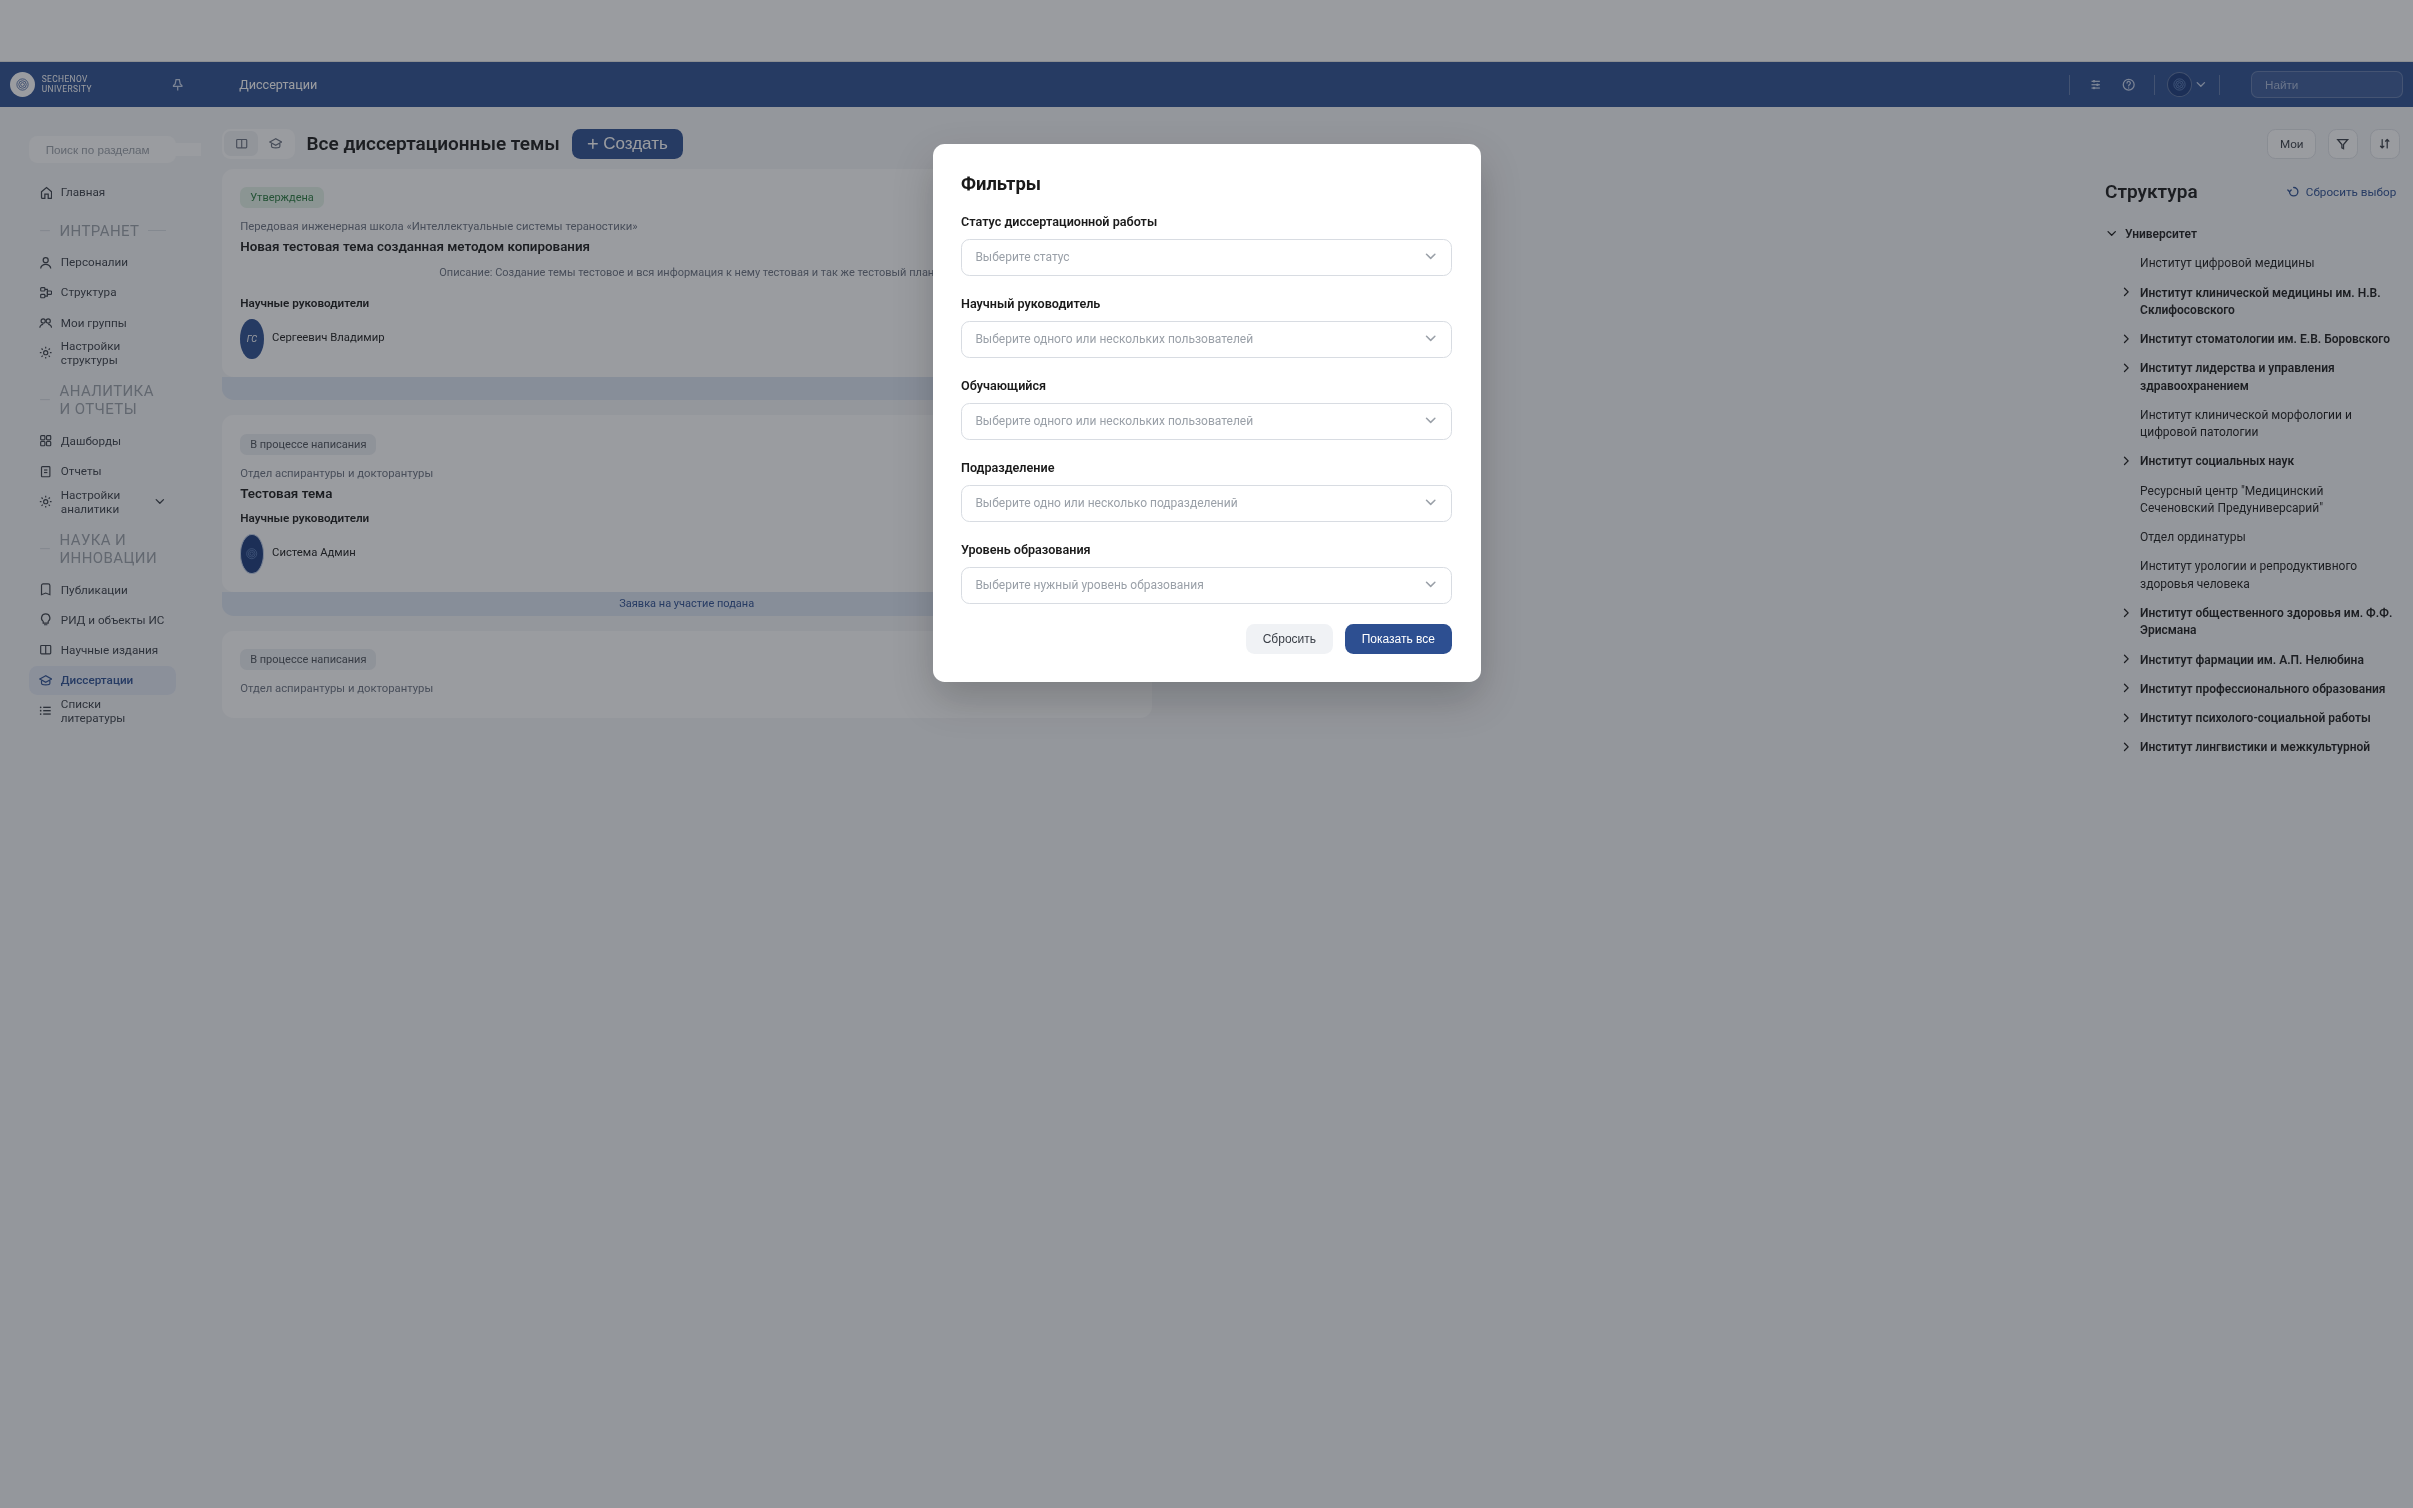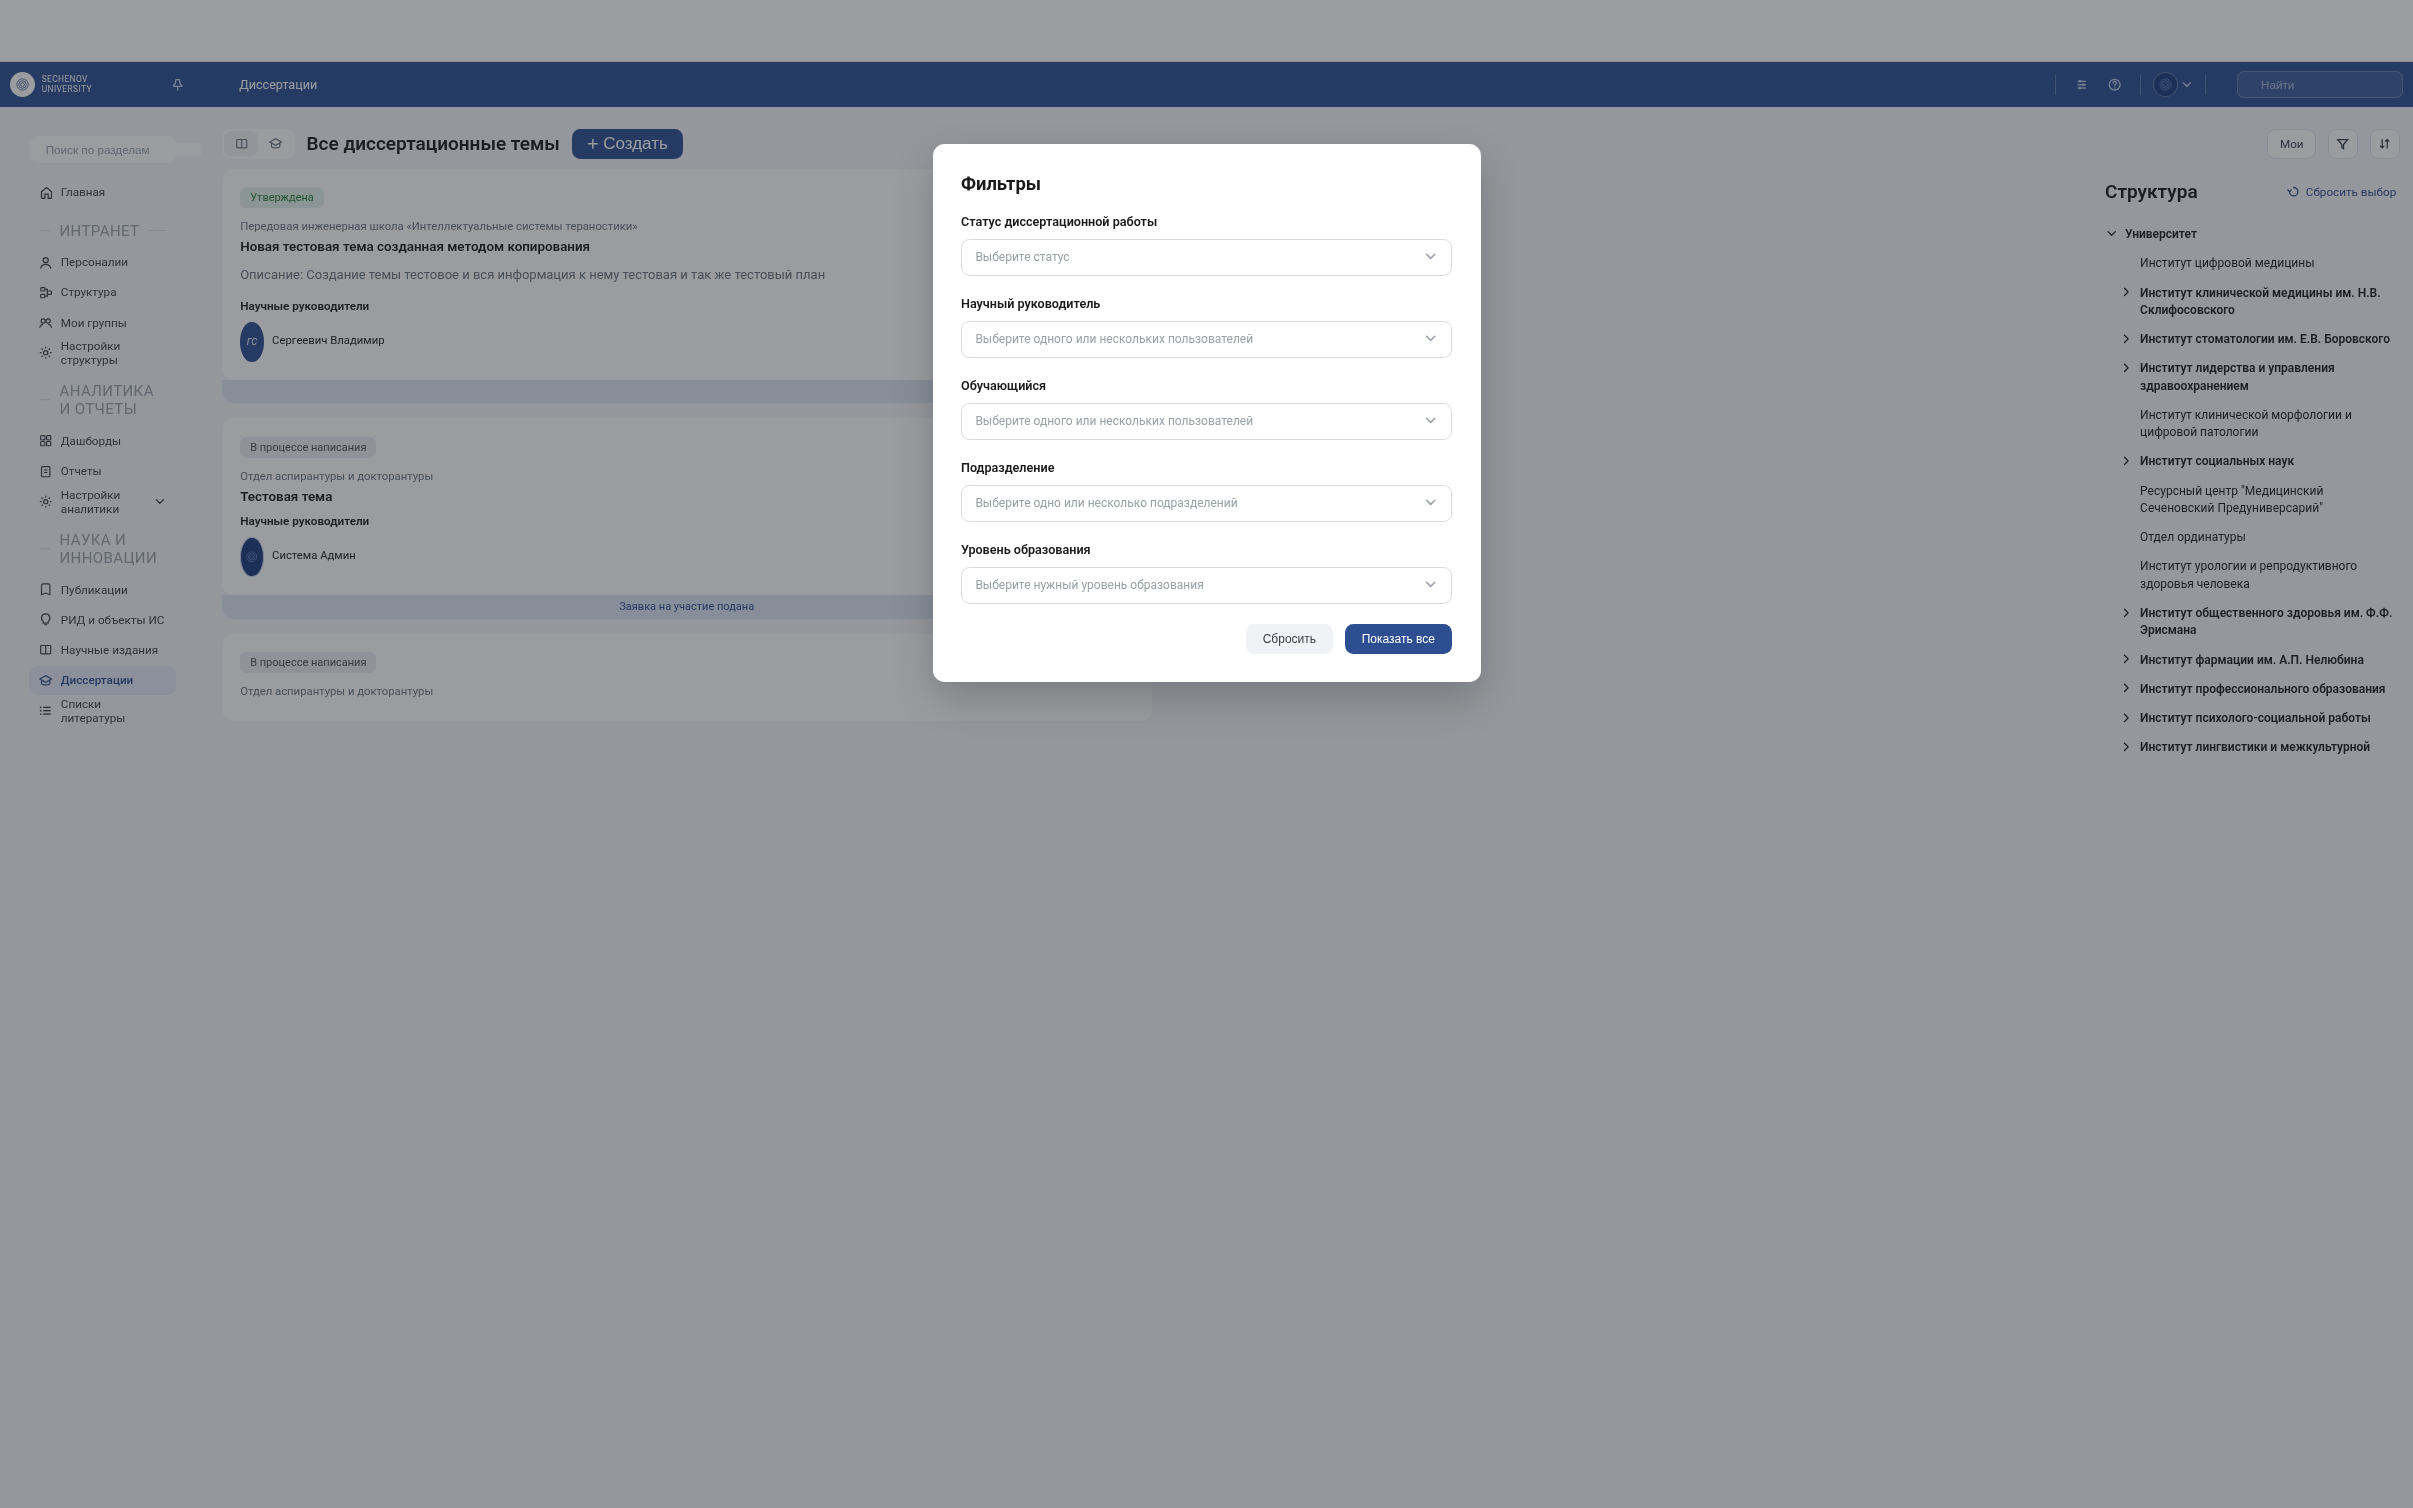--- a/index.html
+++ b/index.html
@@ -18,7 +18,7 @@
   .topbar-divider{ width:0.8px; height:20px; background: rgba(255,255,255,0.25); margin:0 5px;}
   .avatar-small{ width:25px; height:25px; border-radius:50%; background:#1a3a7a; border:0.8px solid rgba(255,255,255,0.3); display:flex; align-items:center; justify-content:center;}
   .avatar-chev{ color:#c5d2ea; margin-left:3.4px;}
-  .search-top{ width:166px; height:27px; background: rgba(255,255,255,0.08); border:0.8px solid rgba(255,255,255,0.2); border-radius:6.7px; display:flex; align-items:center; padding:0 23px; gap:6.7px; margin-left:20px;}
+  .search-top{ width:152px; height:27px; background: rgba(255,255,255,0.08); border:0.8px solid rgba(255,255,255,0.2); border-radius:6.7px; display:flex; align-items:center; padding:0 13px; gap:6.7px; margin-left:20px;}
   .search-top input{ flex:1; background:none; border:none; color:#fff; font-size:11.7px; outline:none;}
   .search-top input::placeholder{ color:#a8b8d8;}
   .search-top svg{ color:#a8b8d8;}

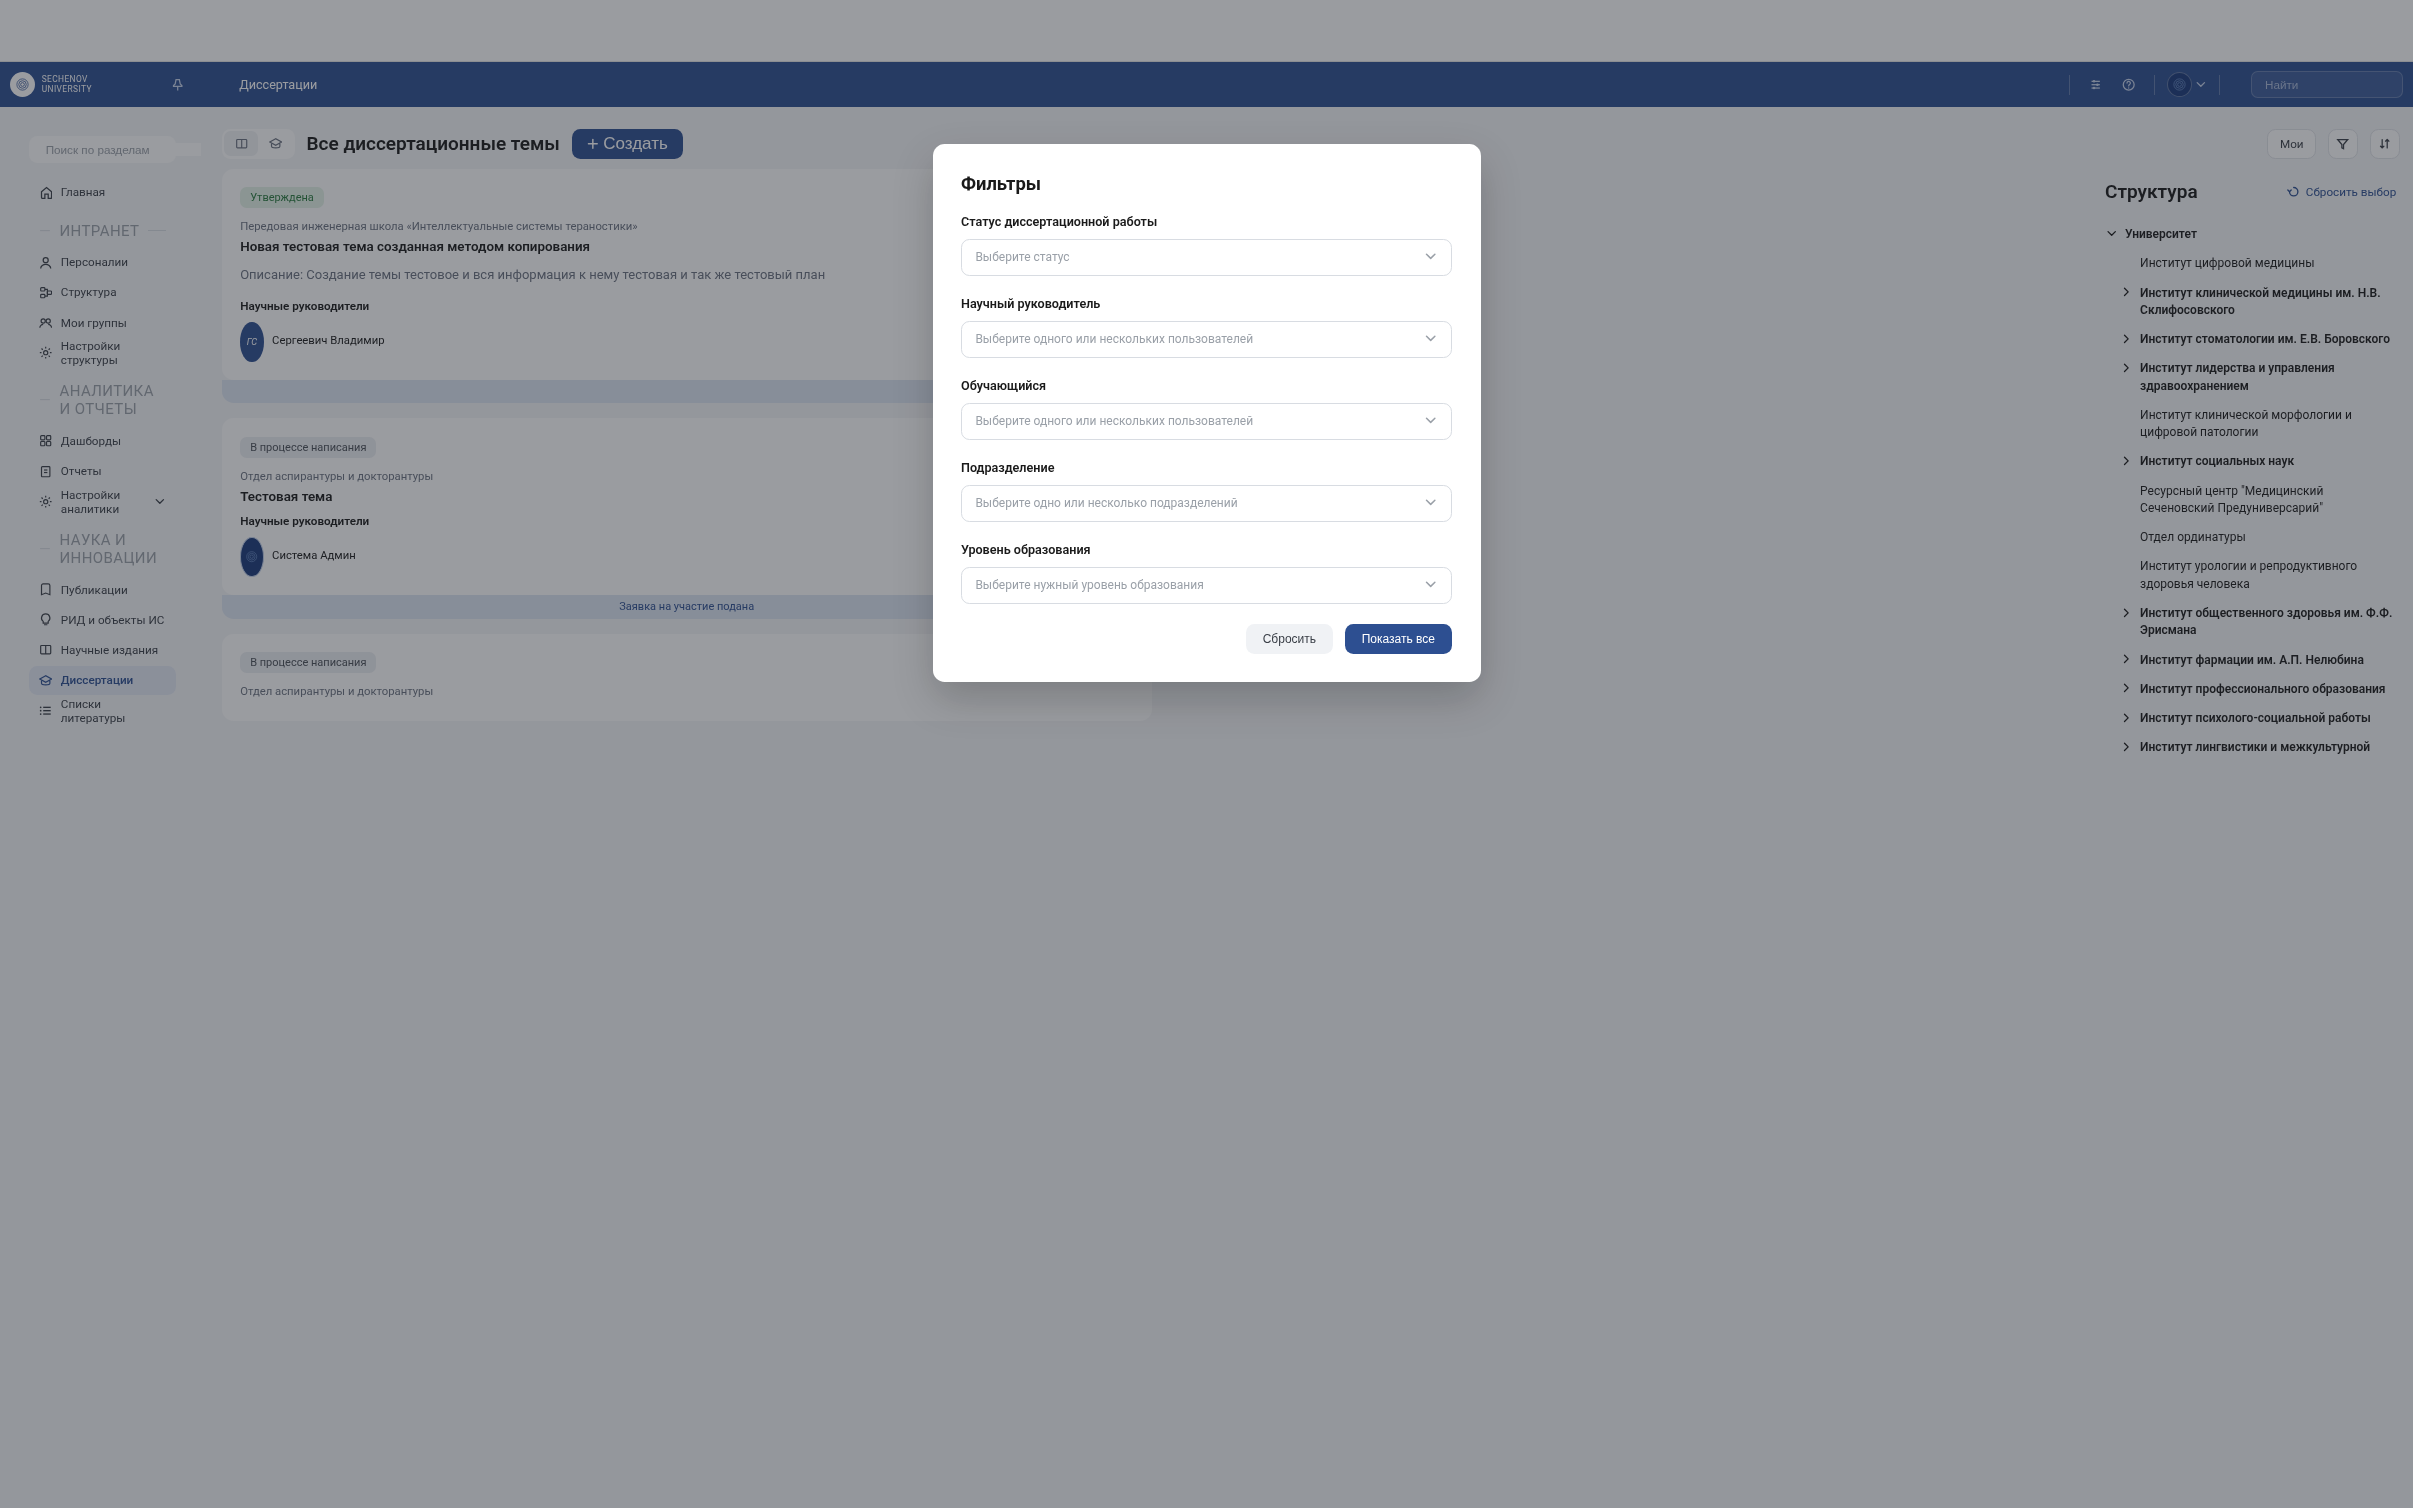--- a/index.html
+++ b/index.html
@@ -57,7 +57,7 @@
   .card-level{ color:#6b7280; font-size:11.7px;}
   .card-dept{ color:#6b7280; font-size:11.3px; margin-bottom:5px;}
   .card-title{ font-size:13.4px; font-weight:600; margin-bottom:8.4px; line-height:1.35;}
-  .card-desc{ color:#6b7280; font-size:13px; line-height:1.5; margin-bottom:15px;}
+  .card-desc{ color:#6b7280; font-size:11px; line-height:1.5; margin-bottom:15px;text-align:center;}
   .card-sub{ font-weight:600; font-size:11.7px; margin-bottom:8.4px;}
   .person{ display:flex; align-items:center; gap:8.4px;}
   .person-av{ width:23.5px; height:40px; border-radius:50%; background:#2d4f91; color:#fff; font-size:9.2px; display:flex; align-items:center; justify-content:center;font-style:italic;}

